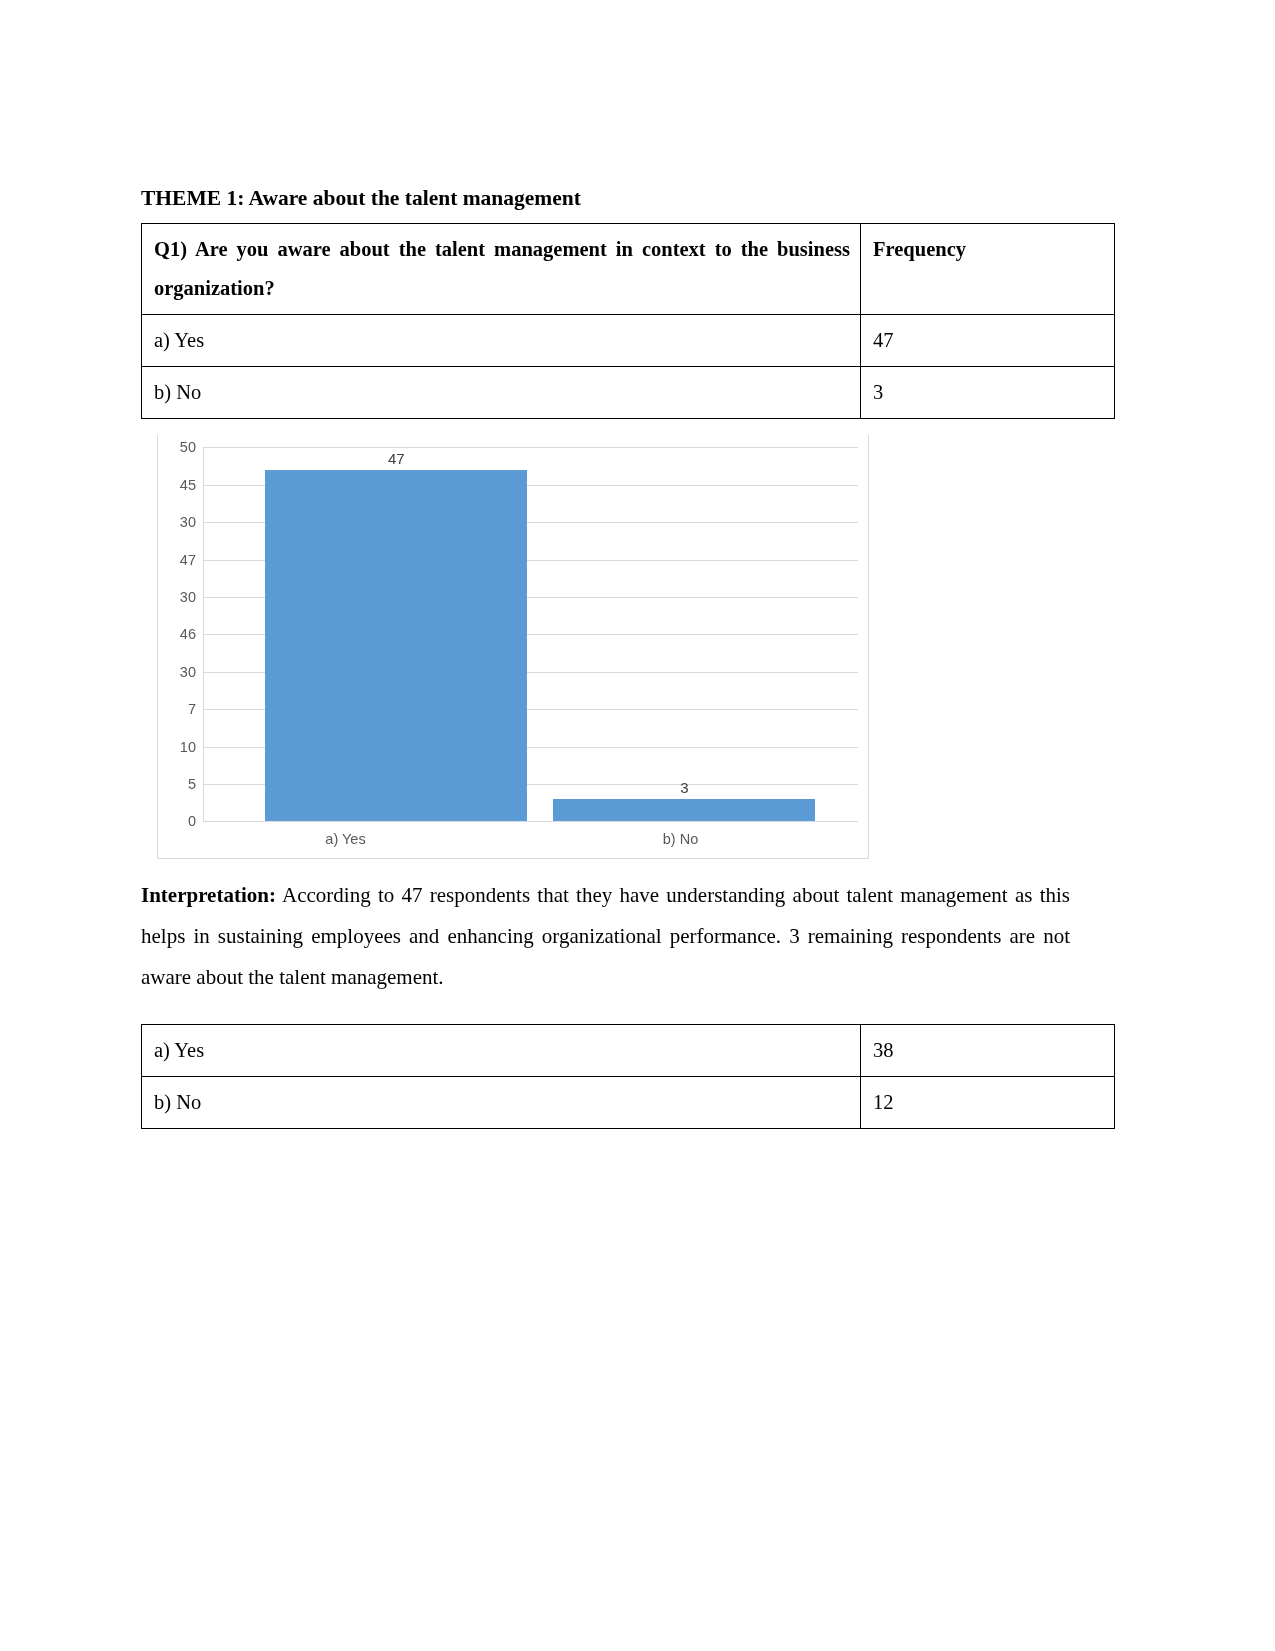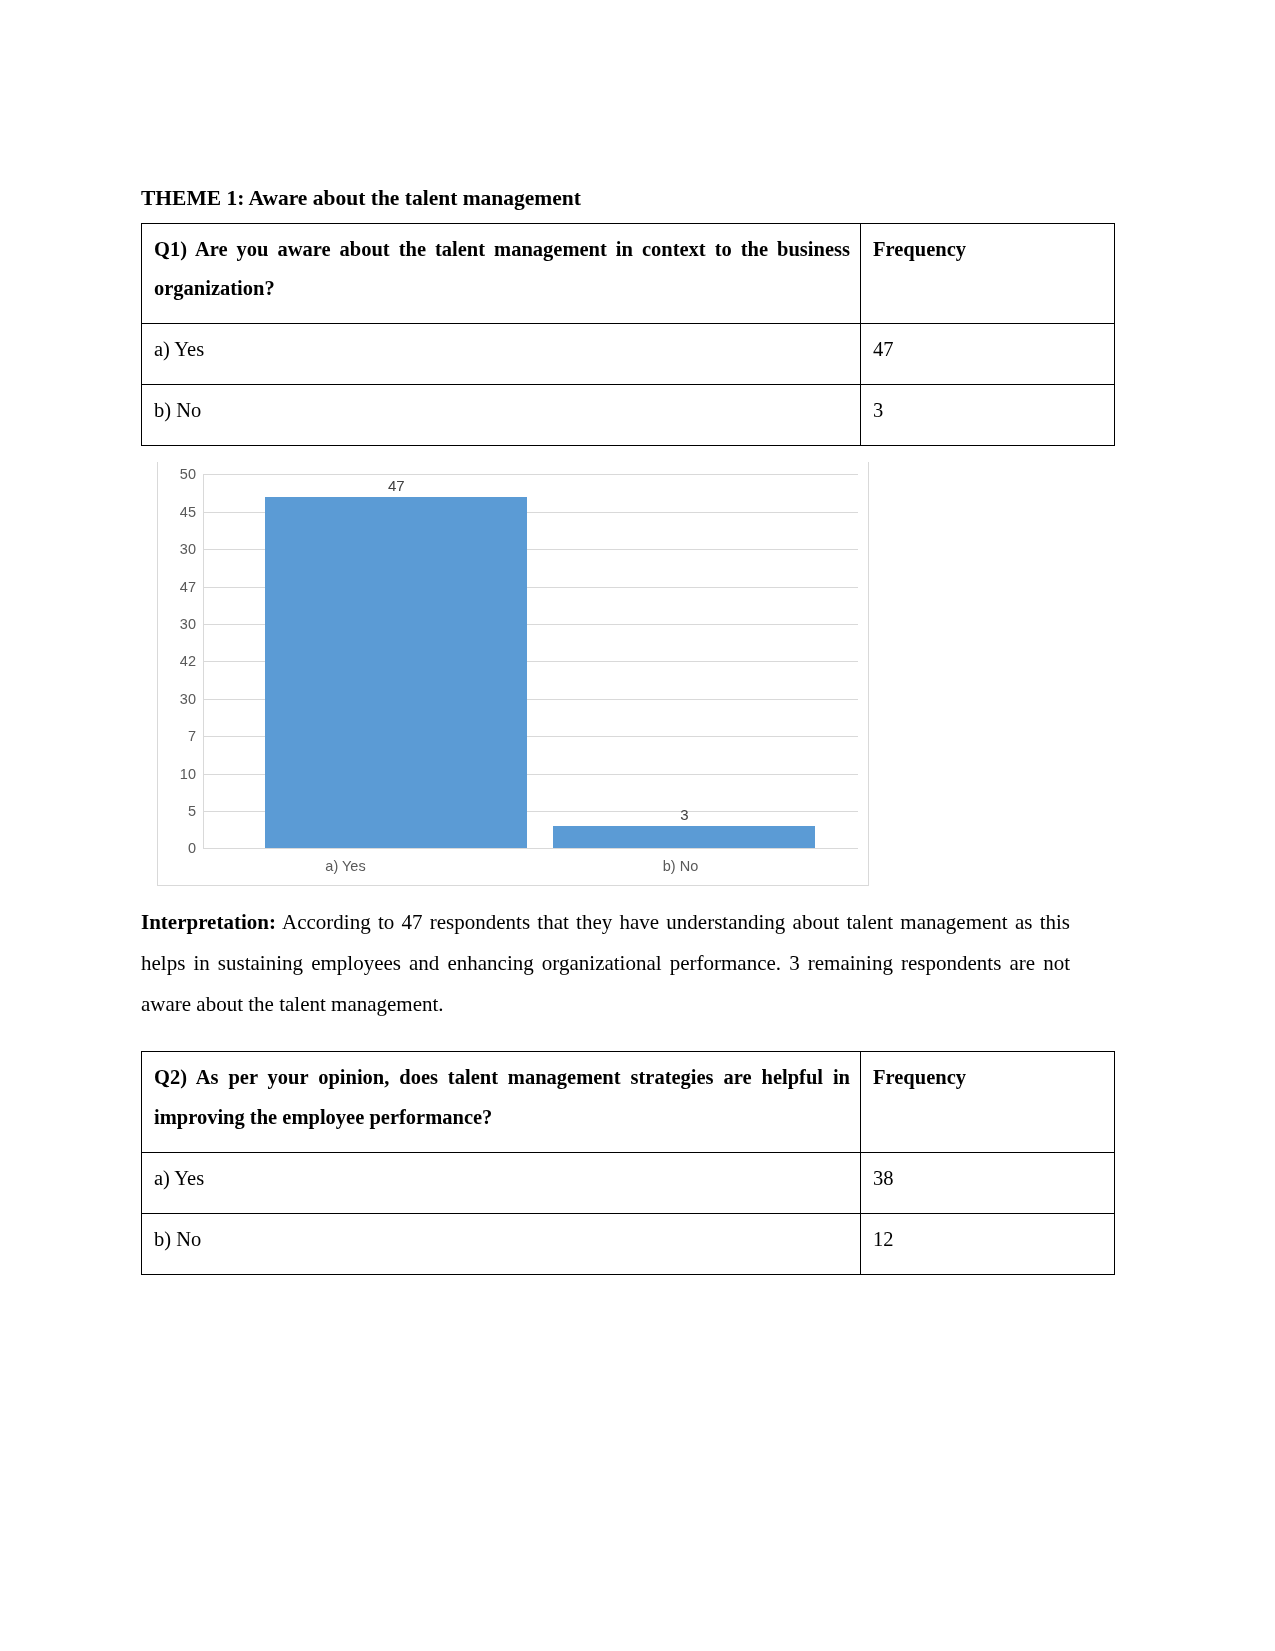--- a/index.html
+++ b/index.html
@@ -54,7 +54,7 @@
   table.qtable td {
     border: 1px solid #000000;
     vertical-align: top;
-    padding: 6px 10px 14px 12px;
+    padding: 6px 10px 5px 12px;
     font-size: 20.5px;
     line-height: 1.95;
   }

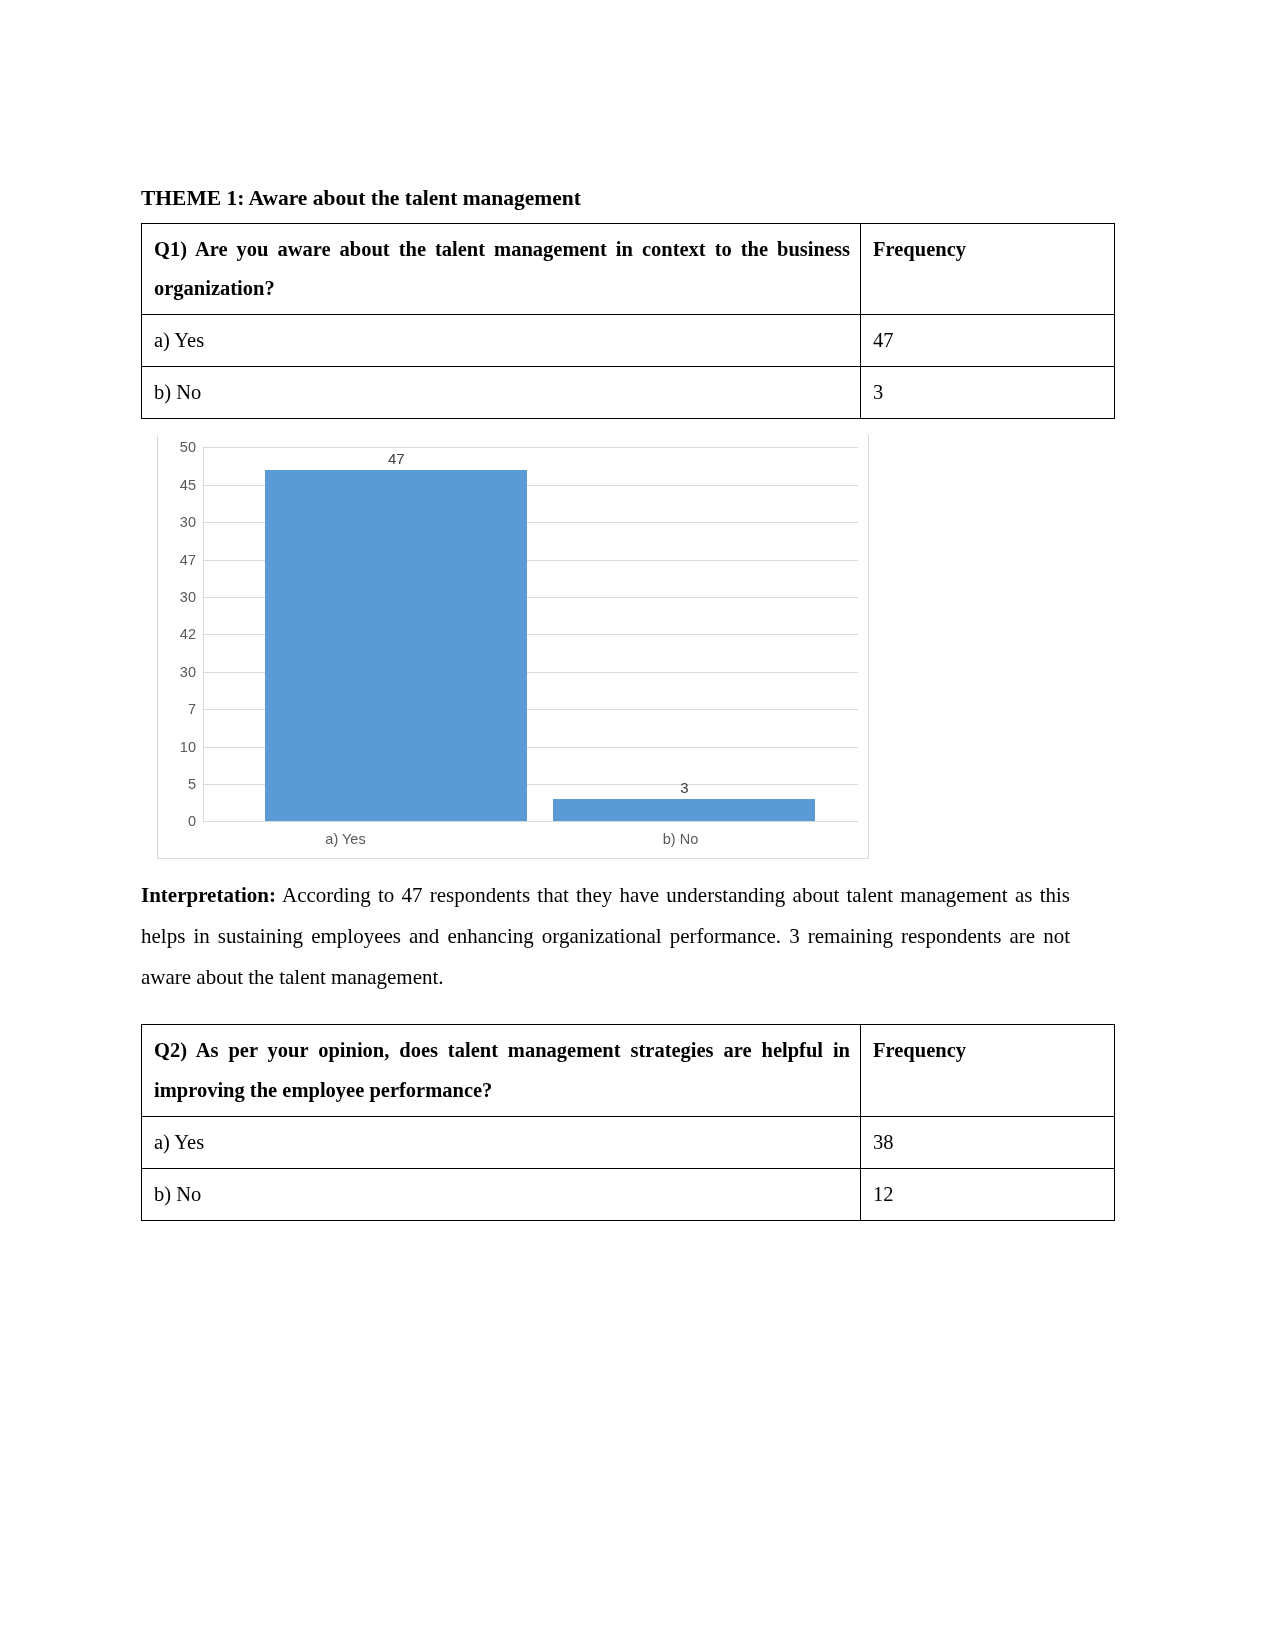--- a/index.html
+++ b/index.html
@@ -212,7 +212,7 @@
             <span class="ytick">30</span>
           </div>
         <div class="gridline" style="top:50%">
-            <span class="ytick">42</span>
+            <span class="ytick">46</span>
           </div>
         <div class="gridline" style="top:60%">
             <span class="ytick">30</span>

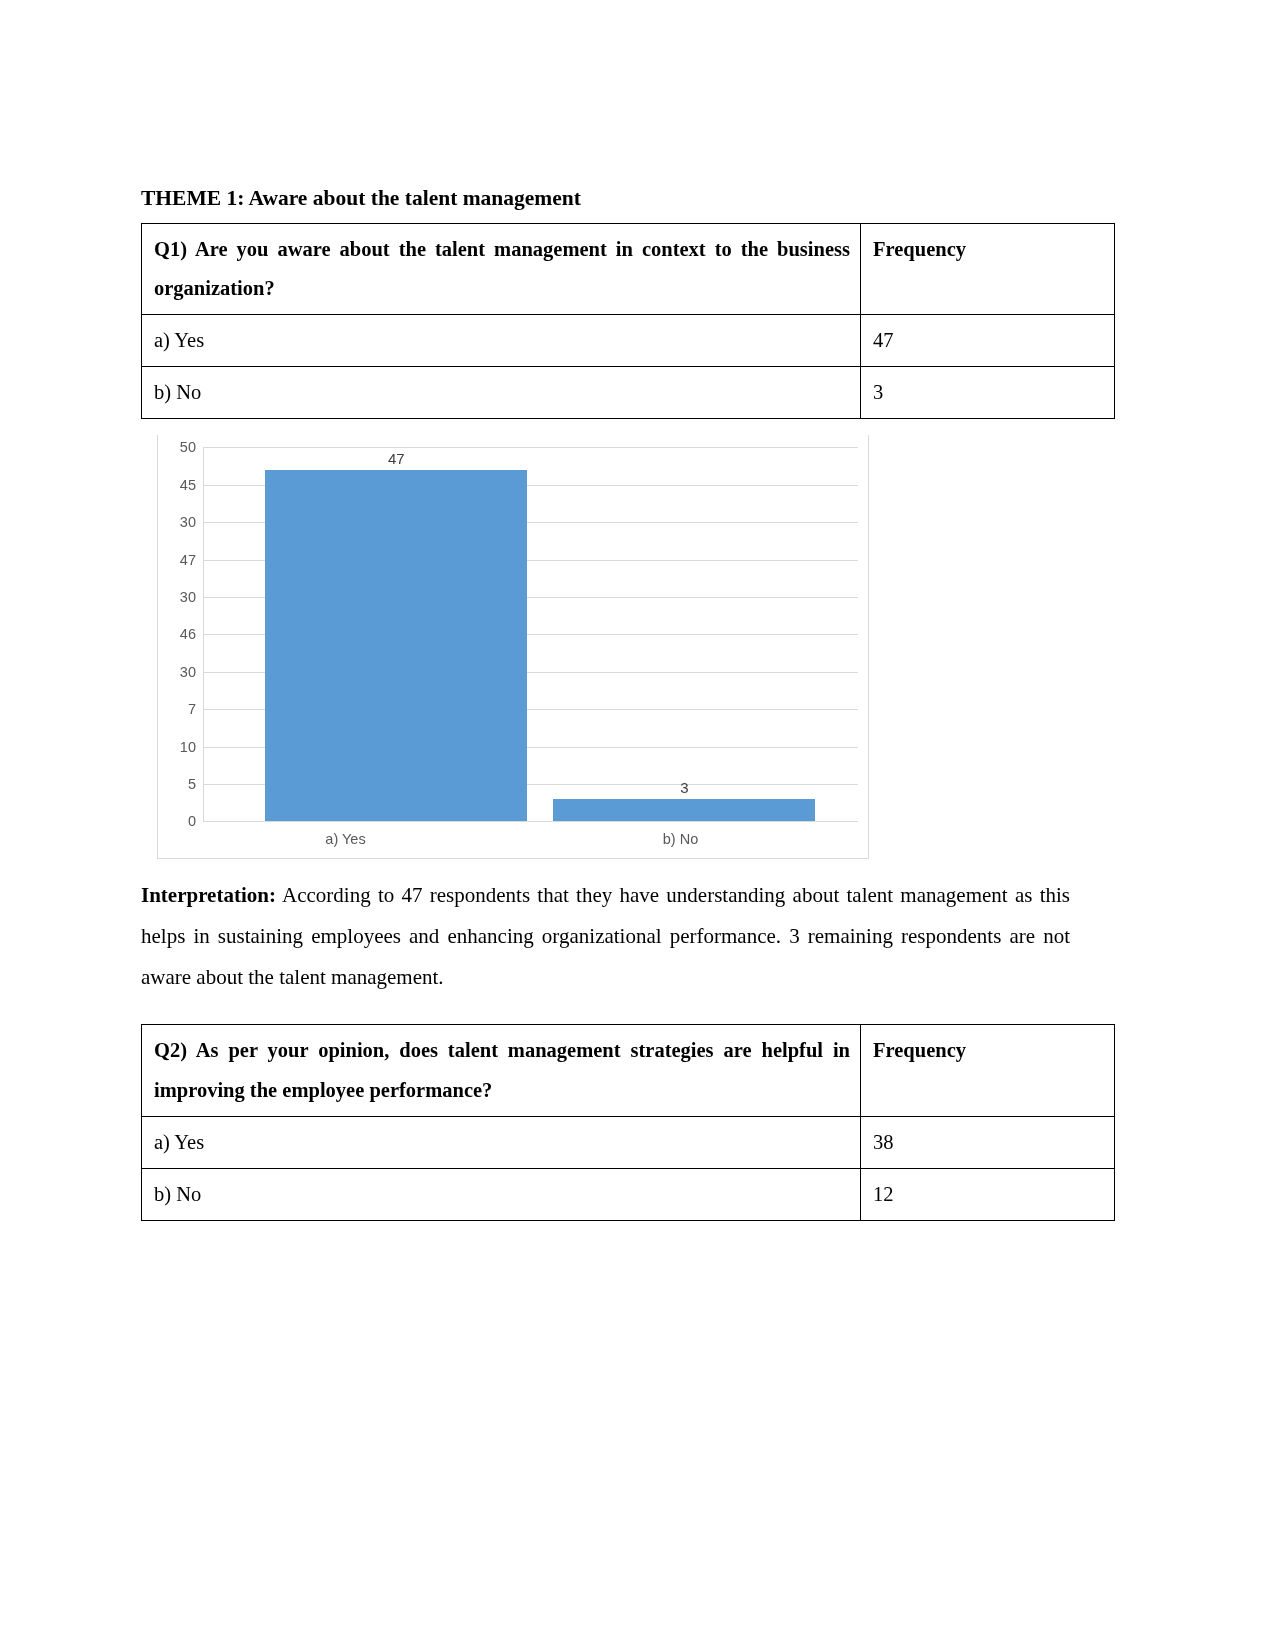--- a/index.html
+++ b/index.html
@@ -256,12 +256,6 @@
     <table class="qtable">
       <tbody>
         <tr>
-          <td class="q-col head">
-            <span class="qtext">Q2) As per your opinion, does talent management strategies are helpful in improving the employee performance?</span>
-          </td>
-          <td class="f-col head">Frequency</td>
-        </tr>
-        <tr>
           <td class="q-col body-cell">a) Yes</td>
           <td class="f-col body-cell">38</td>
         </tr>

